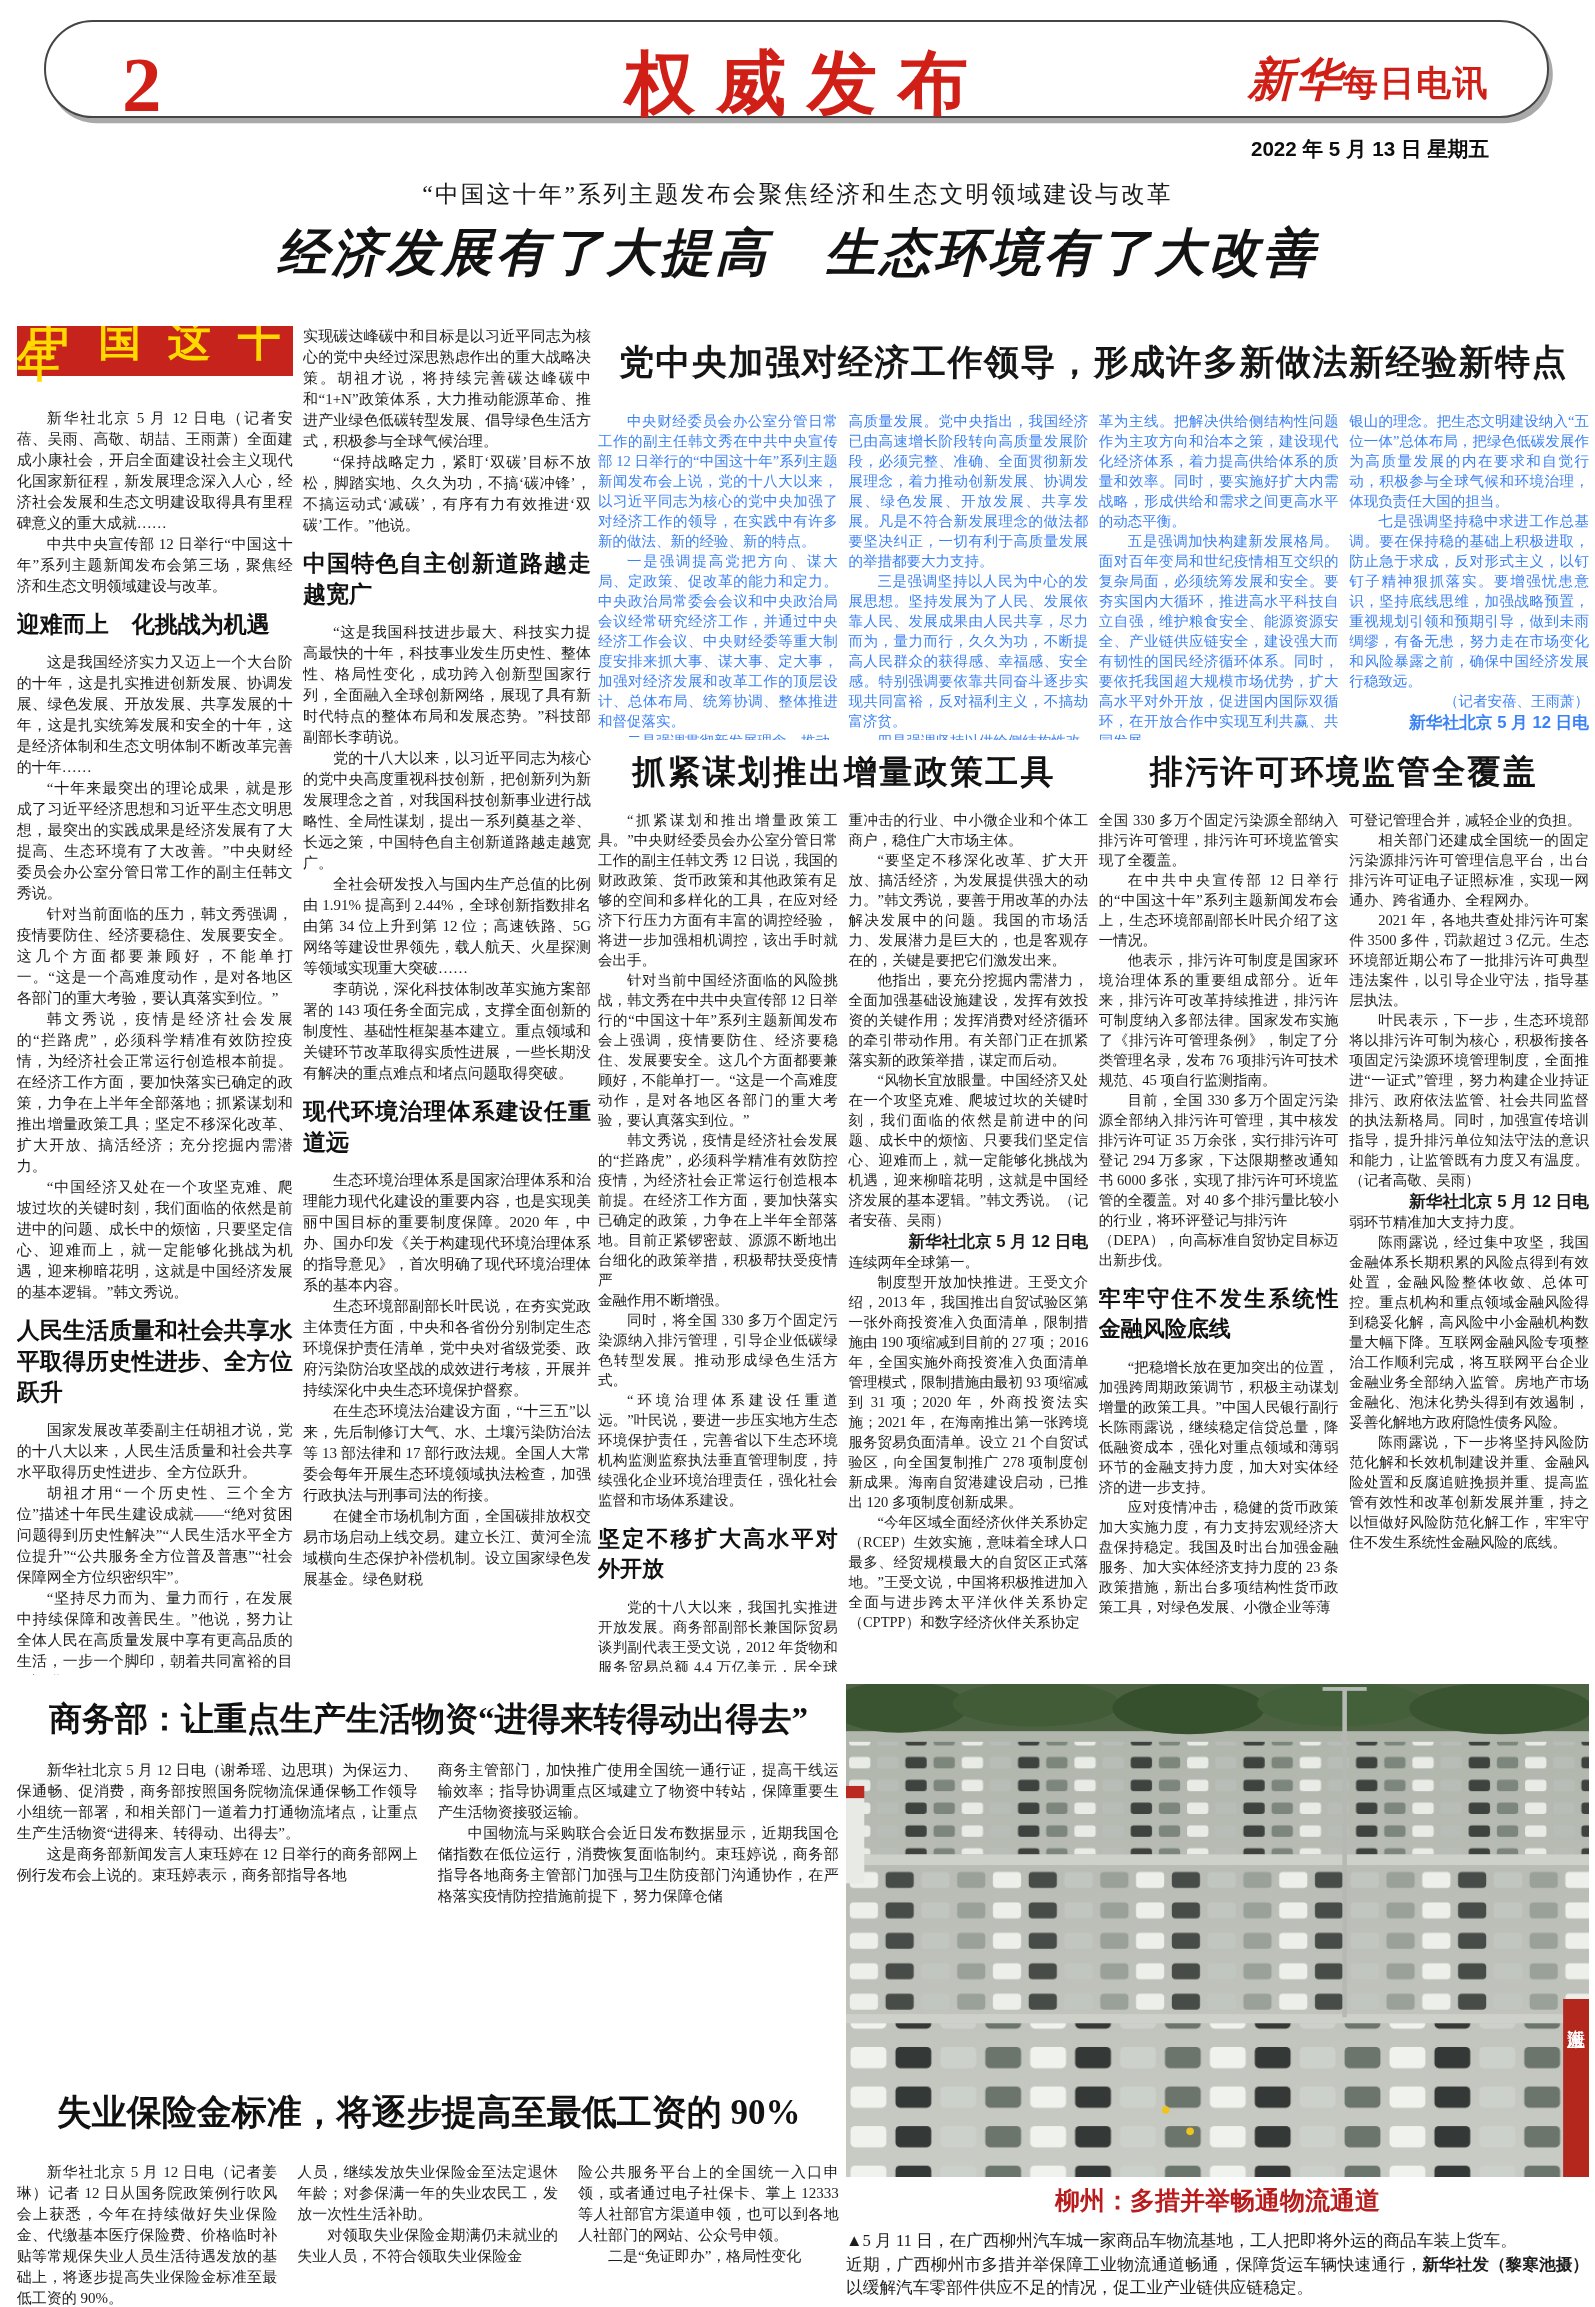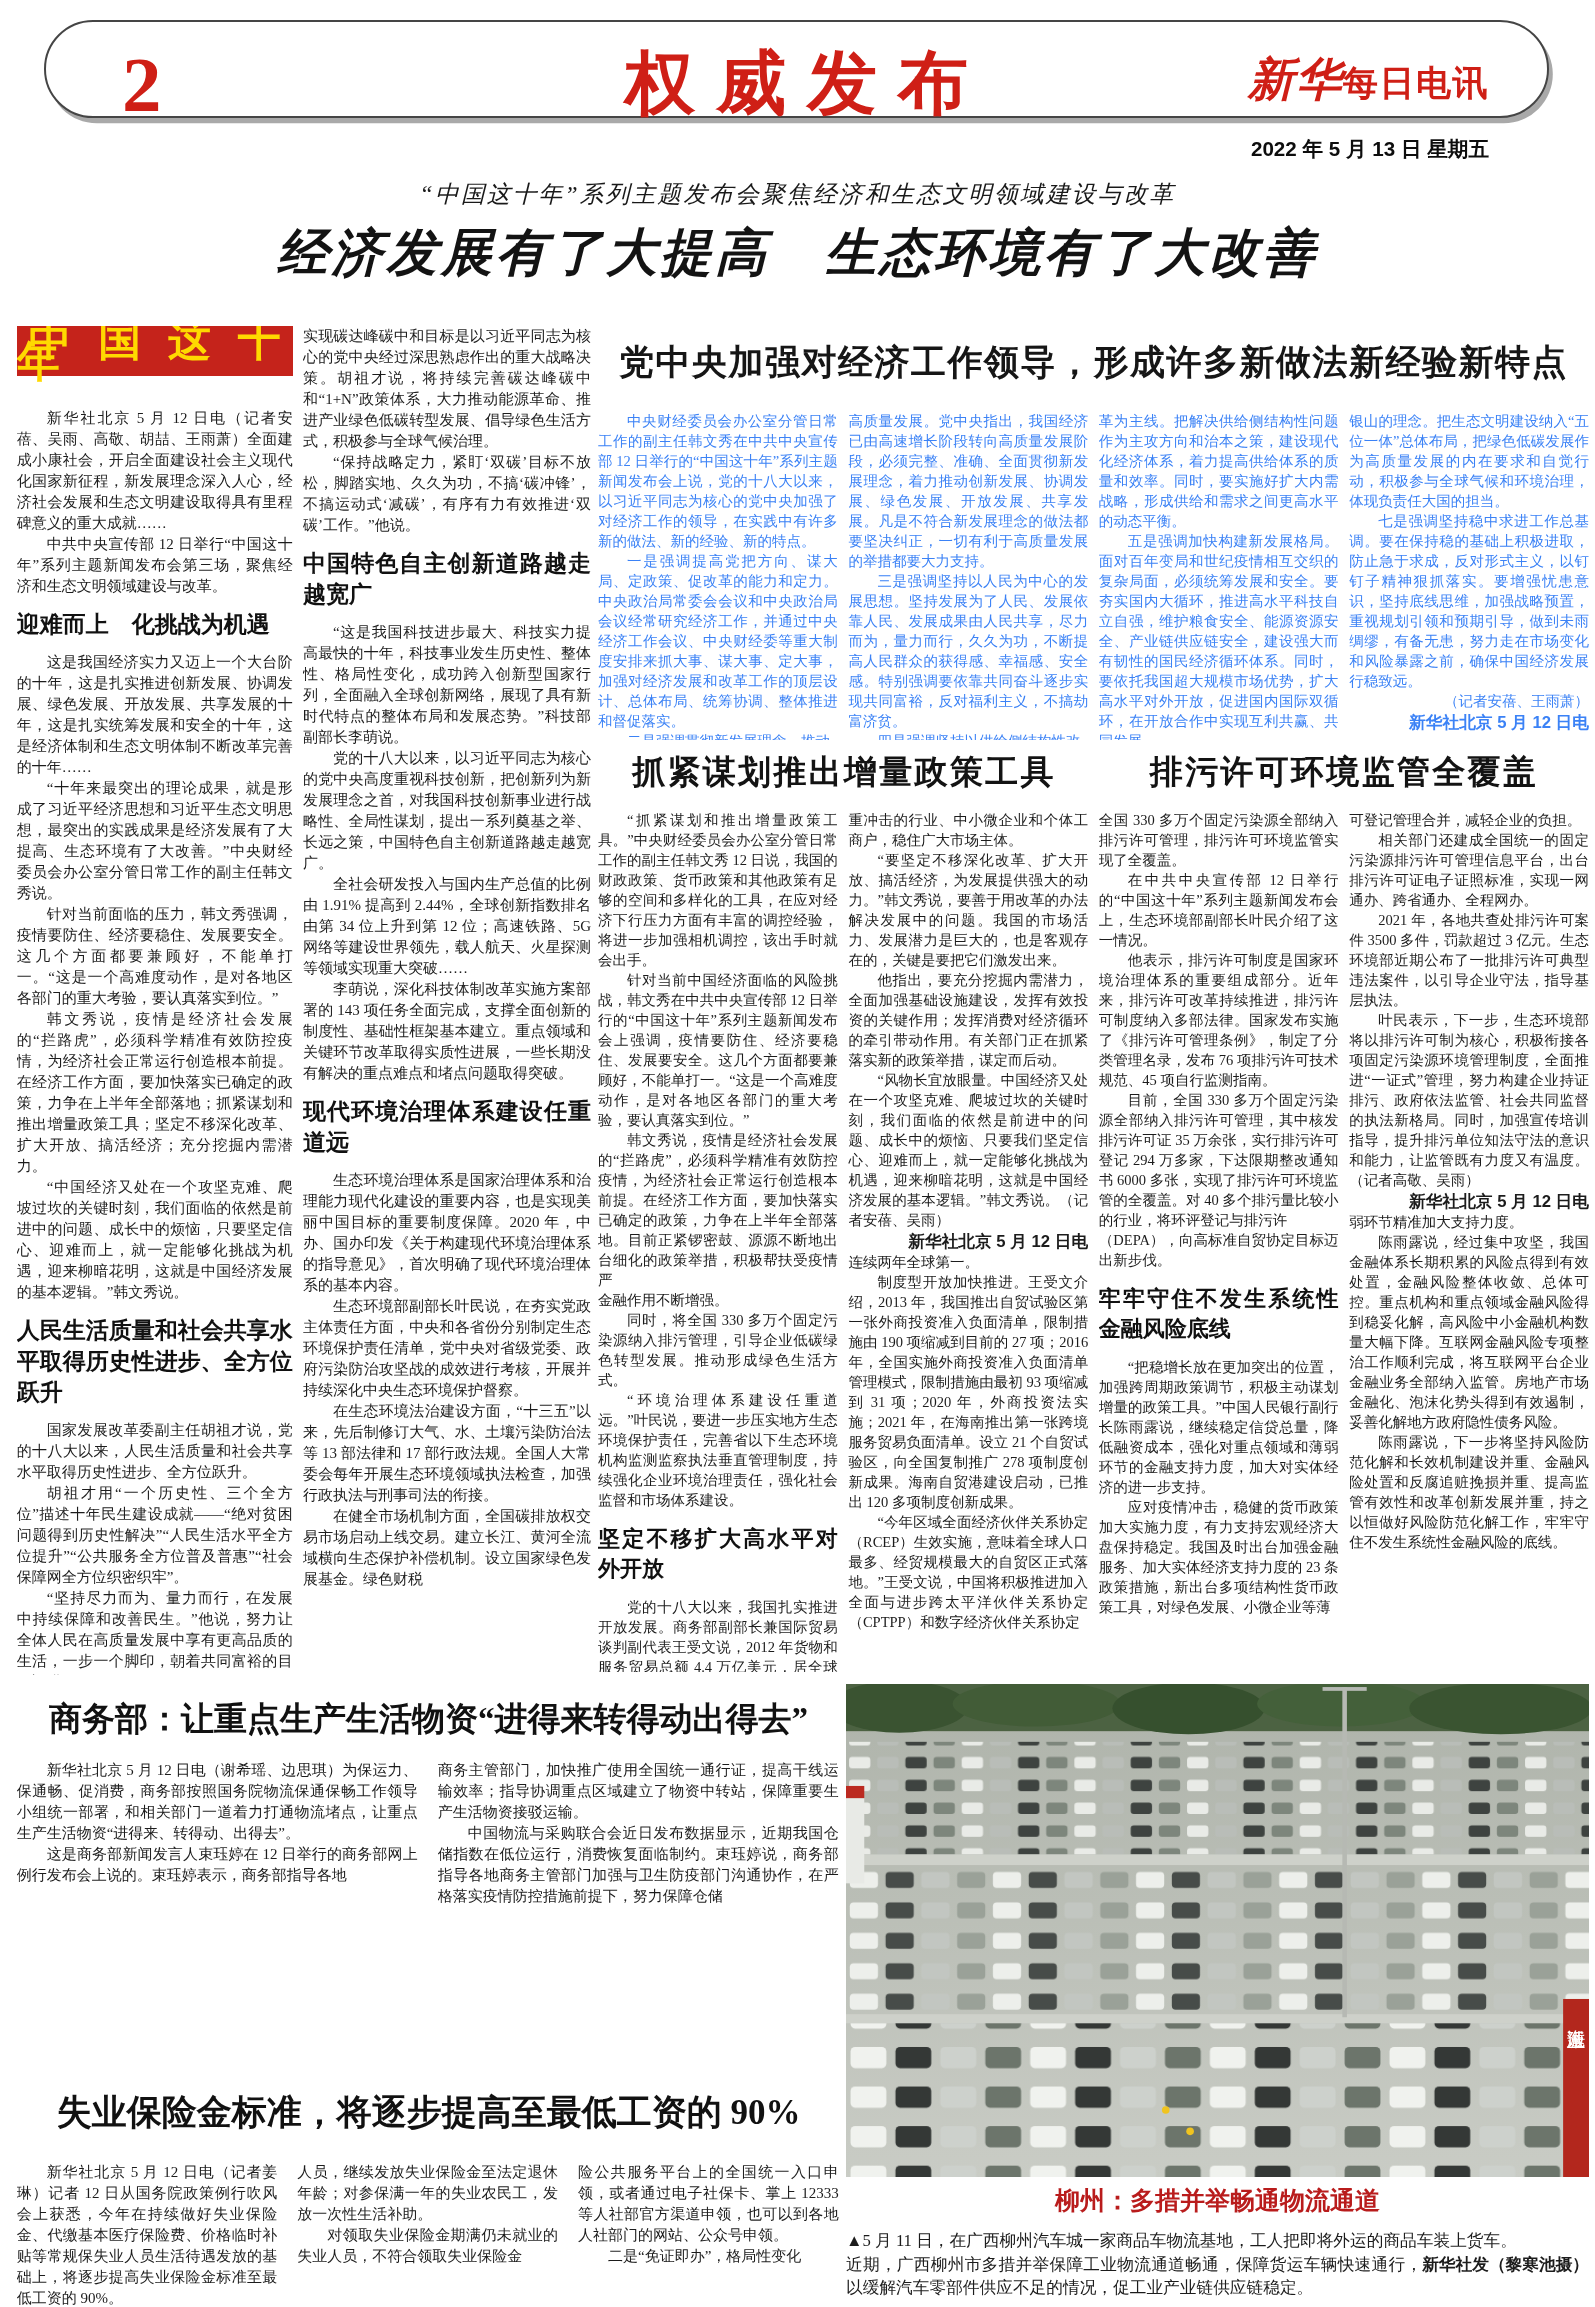--- a/index.html
+++ b/index.html
@@ -24,7 +24,7 @@
 
   
   .kicker{position:absolute;top:178px;left:0;right:0;text-align:center;
-          font-size:23.6px;letter-spacing:2.3px;color:#191919;font-style:italic;}
+          font-size:23.6px;letter-spacing:2.3px;color:#191919;}
   .headline{position:absolute;top:219px;left:0;right:0;text-align:center;
           font-size:51px;font-weight:bold;letter-spacing:3.8px;color:#131313;font-style:italic;}
 

